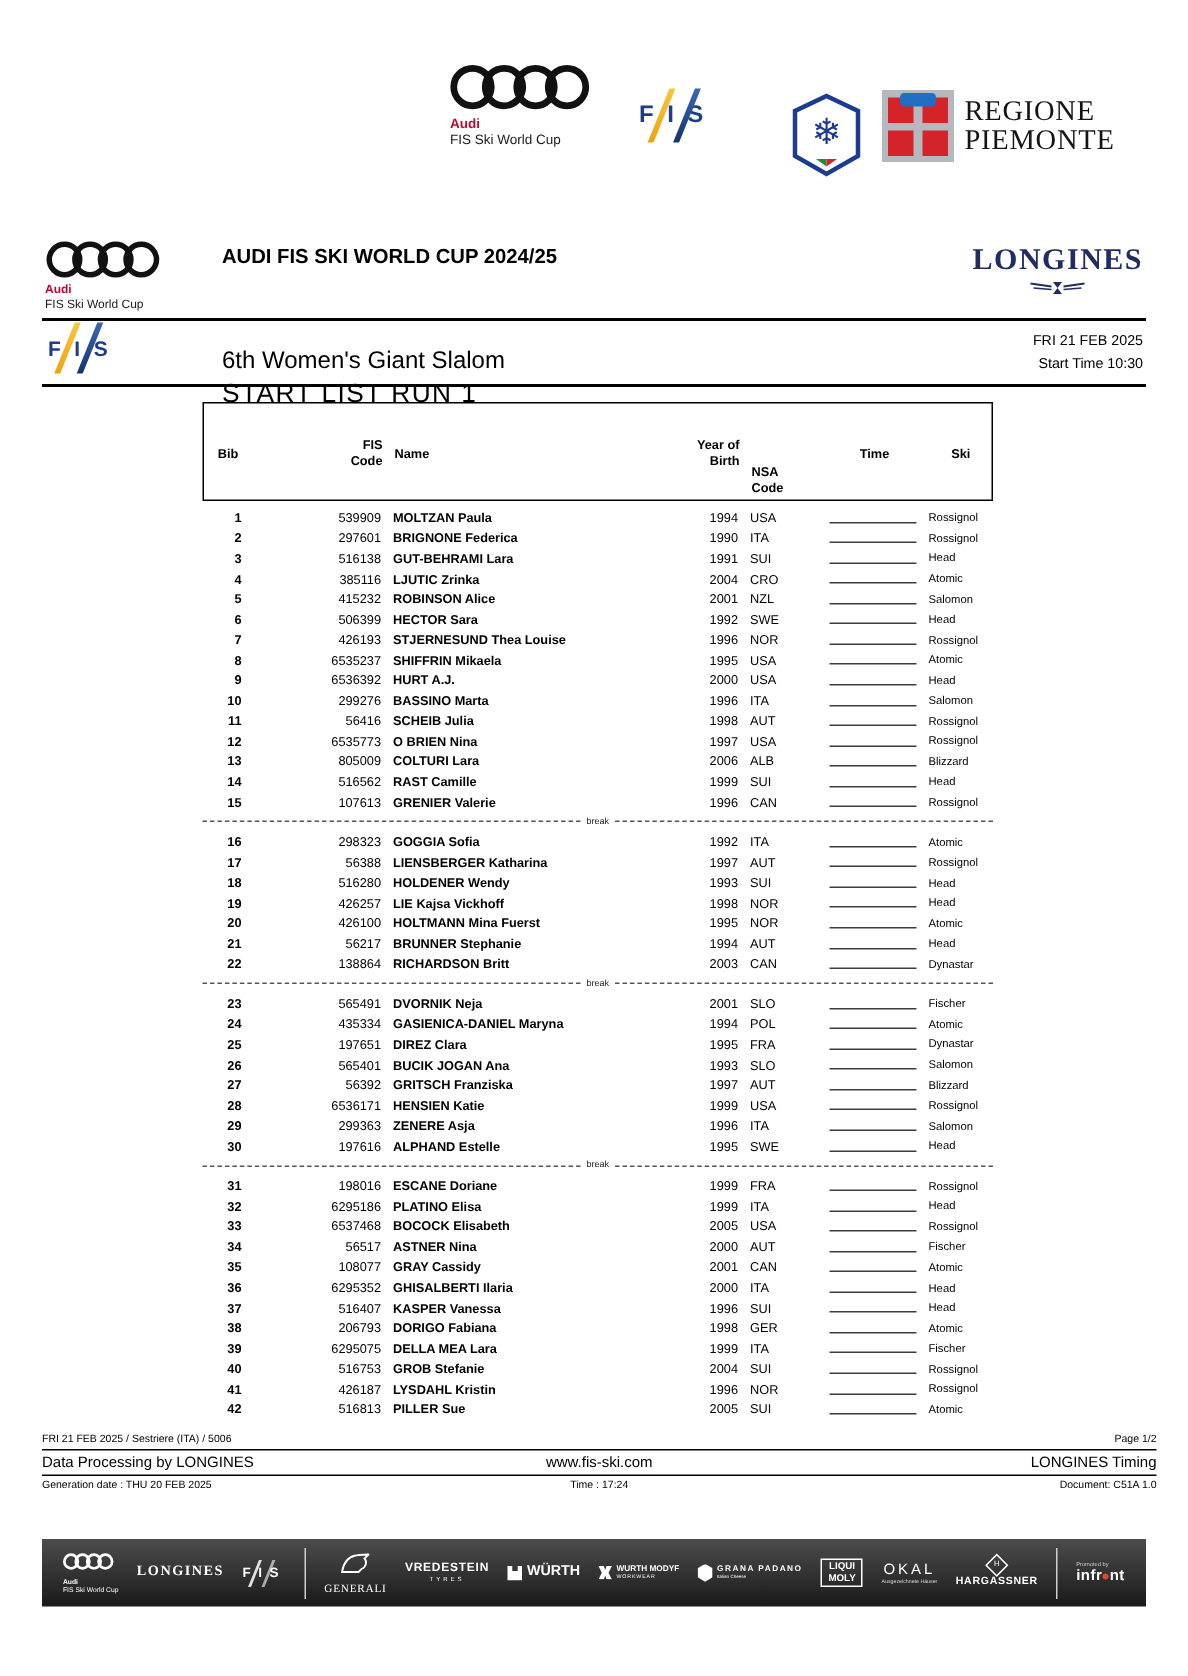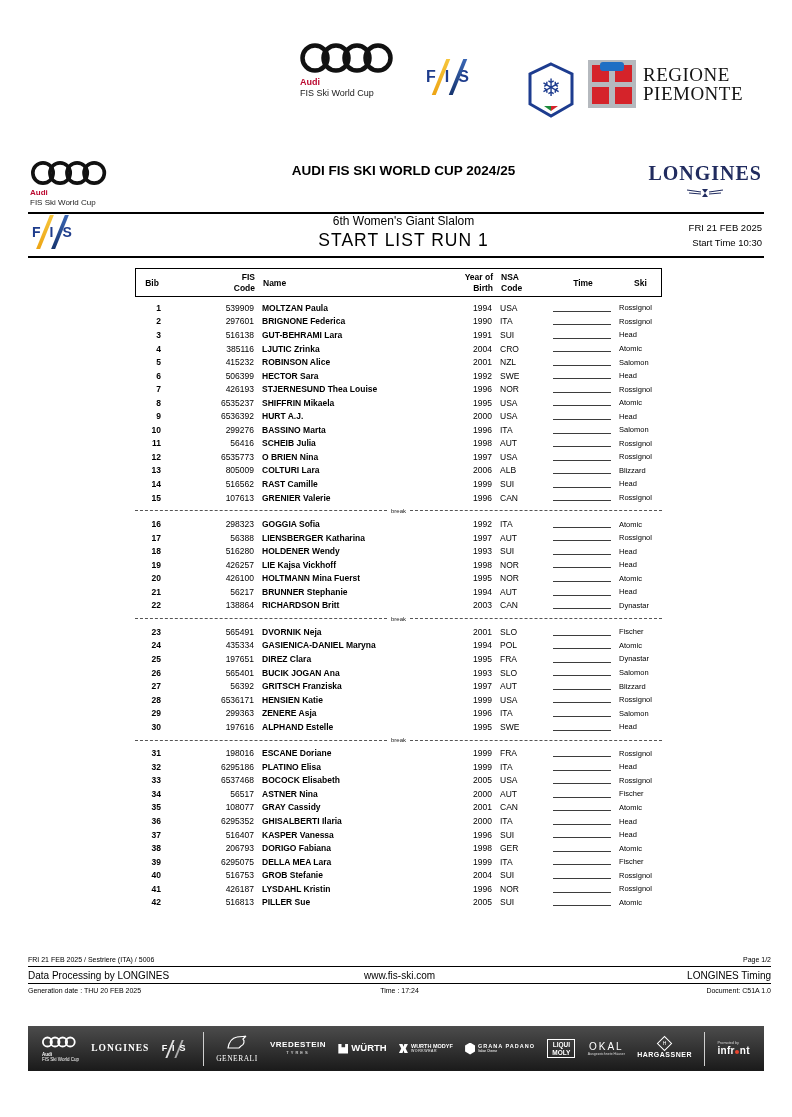--- a/index.html
+++ b/index.html
@@ -43,7 +43,7 @@
   .audi-small{position:absolute;left:2px;top:2px;}
   .audi-small .audi-word{font-size:8px;margin-top:2px;}
   .audi-small .audi-sub{font-size:8px;}
-  .dh-center{position:absolute;left:135px;right:120px;text-align:center;}
+  .dh-center{position:absolute;left:120px;right:120px;}
   .comp-title{font-size:13.5px;font-weight:bold;margin-top:5px;}
   .comp-loc{font-size:12.5px;font-weight:bold;margin-top:10px;}
   .longines{position:absolute;right:2px;top:4px;text-align:center;}

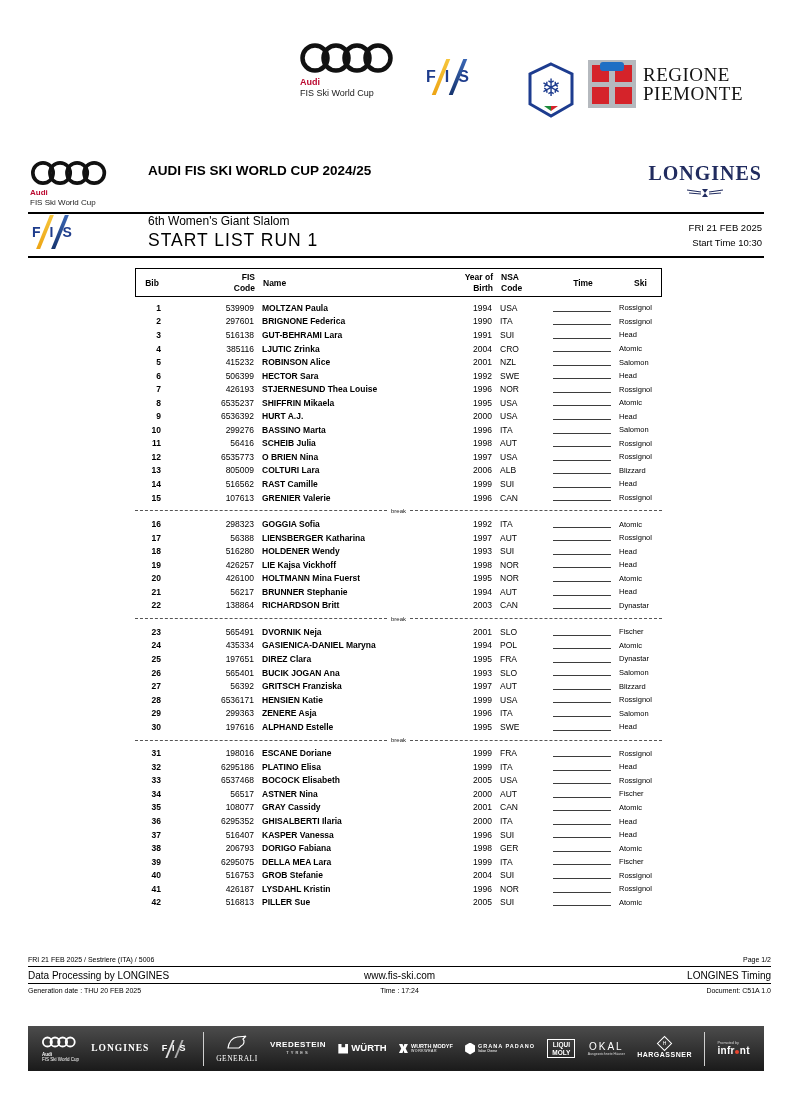--- a/index.html
+++ b/index.html
@@ -53,7 +53,7 @@
   .dh-rowB{position:relative;height:42px;}
   .fis-doc{position:absolute;left:4px;top:10px;font-size:14px;}
   .fis-doc .sl1{left:11px;} .fis-doc .sl2{left:26px;}
-  .event-name{font-size:12px;margin-top:0;}
+  .event-name{font-size:16px;margin-top:18px;}
   .list-title{font-size:17.5px;letter-spacing:1px;margin-top:2px;}
   .dh-right{position:absolute;right:2px;top:6px;text-align:right;font-size:9.5px;line-height:1.65;}
 

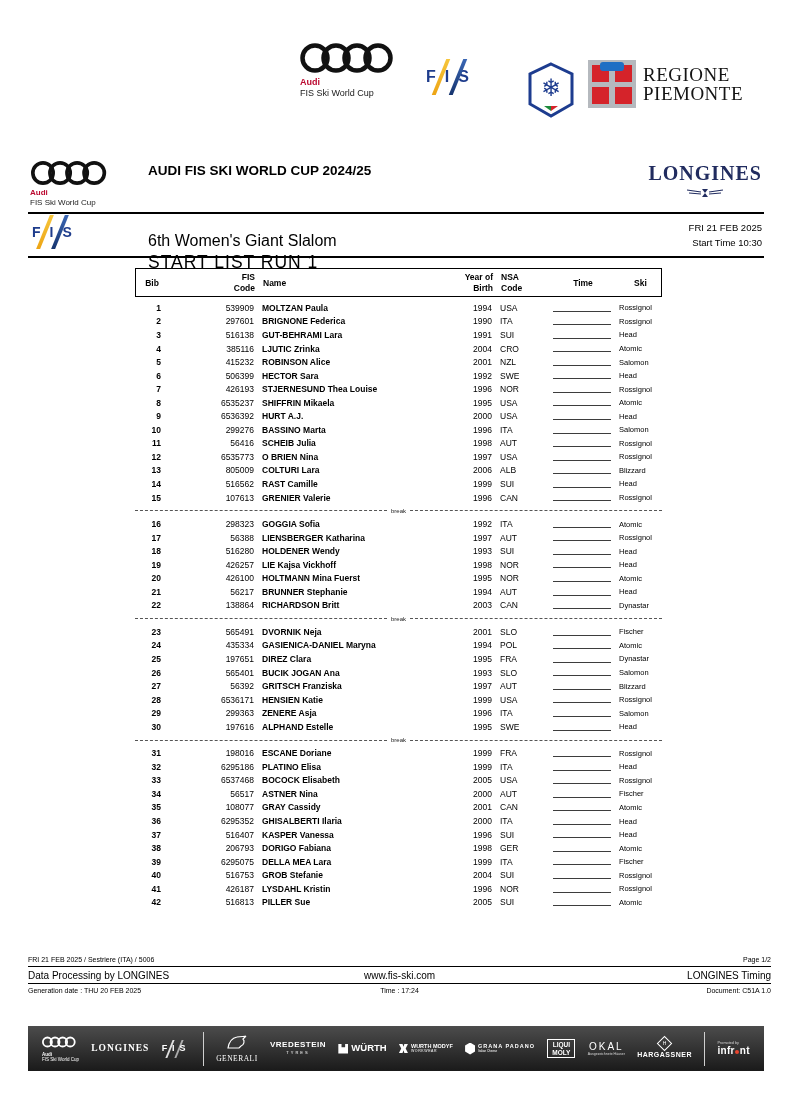--- a/index.html
+++ b/index.html
@@ -68,7 +68,7 @@
   .h-fis{text-align:right;padding-right:3px;}
   .h-name{text-align:left;padding-left:5px;}
   .h-year{text-align:right;}
-  .h-nsa{text-align:left;padding-left:8px;}
+  .h-nsa{text-align:left;padding-left:8px;margin-top:37px;}
   .h-time{text-align:center;}
   .h-ski{text-align:center;}
   .tbody{margin-top:4px;}

